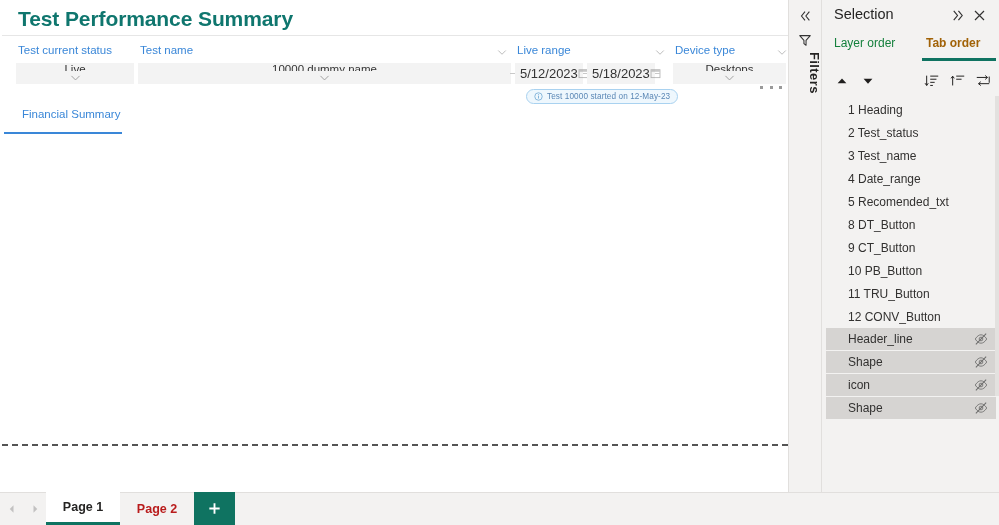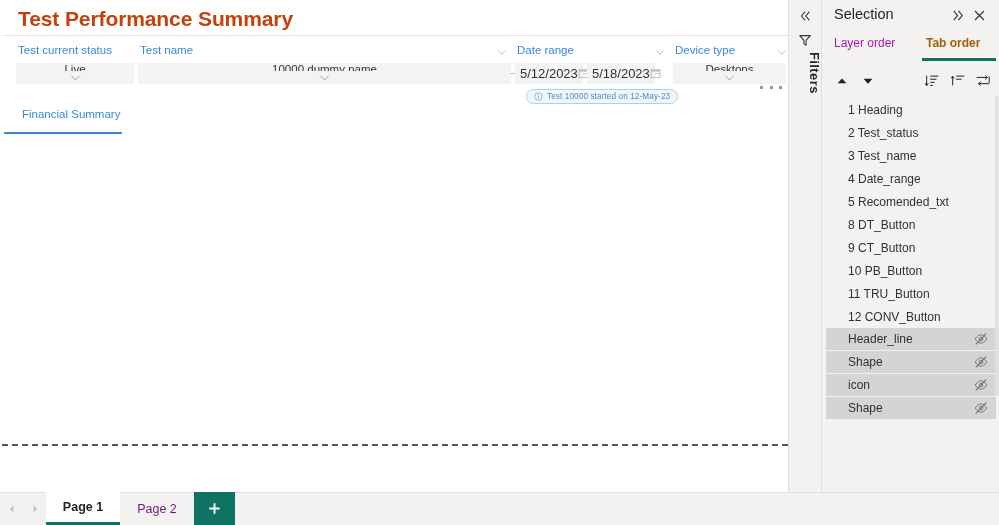--- a/index.html
+++ b/index.html
@@ -66,7 +66,7 @@
     top: 7px;
     font-size: 21px;
     font-weight: bold;
-    color: #c2410c;
+    color: #0f766e;
     letter-spacing: -0.1px;
     white-space: nowrap;
   }

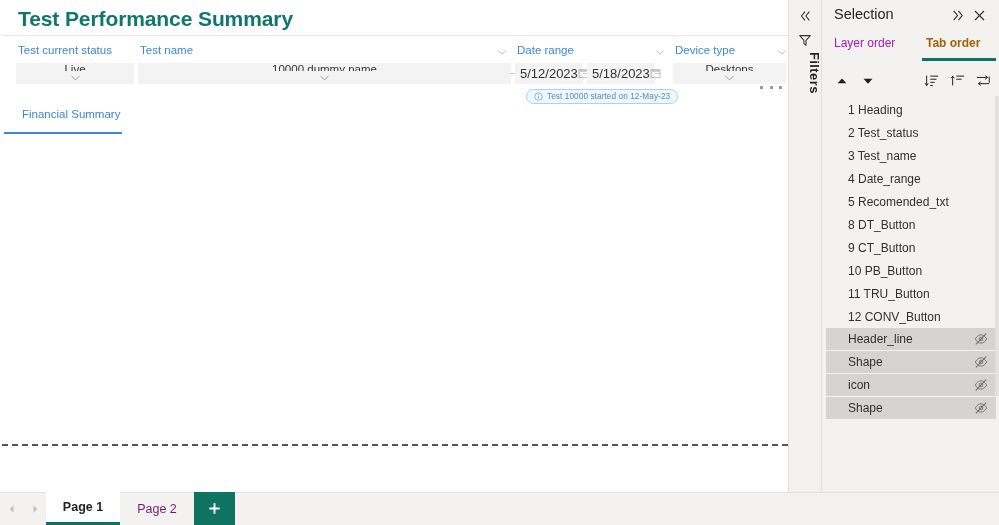--- a/index.html
+++ b/index.html
@@ -572,7 +572,7 @@
           </div>
 
           <div class="filter-field f-date">
-            <div class="filter-label">Date range</div>
+            <div class="filter-label">Live range</div>
             <span class="filter-caret">
               <svg viewBox="0 0 16 16" width="12" height="12">
                   <path d="M3 6 L8 11 L13 6" fill="none" stroke="#8a8a8a" stroke-width="1.2"></path>

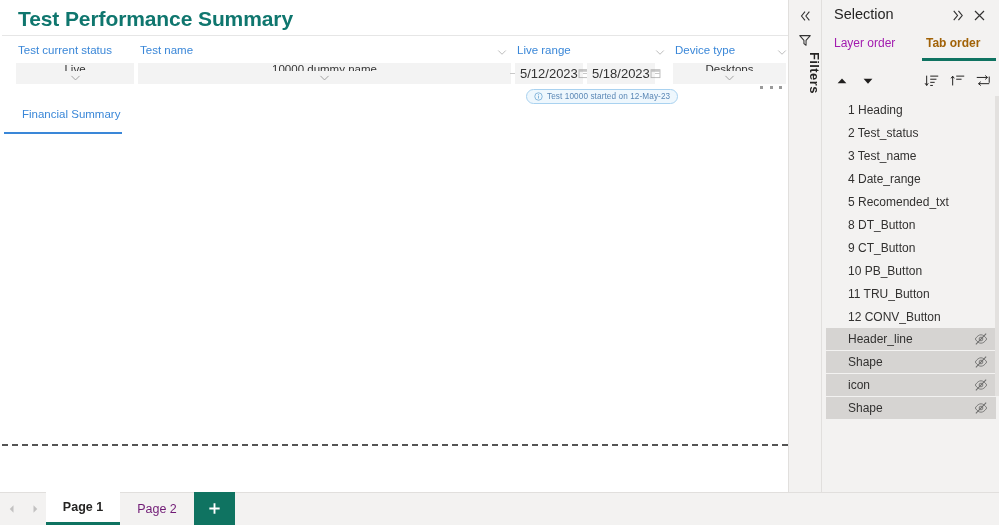--- a/index.html
+++ b/index.html
@@ -373,7 +373,7 @@
     position: absolute;
     top: 0;
     font-size: 12px;
-    color: #a21caf;
+    color: #15803d;
     white-space: nowrap;
   }
   .sel-tab.layer { left: 12px; }

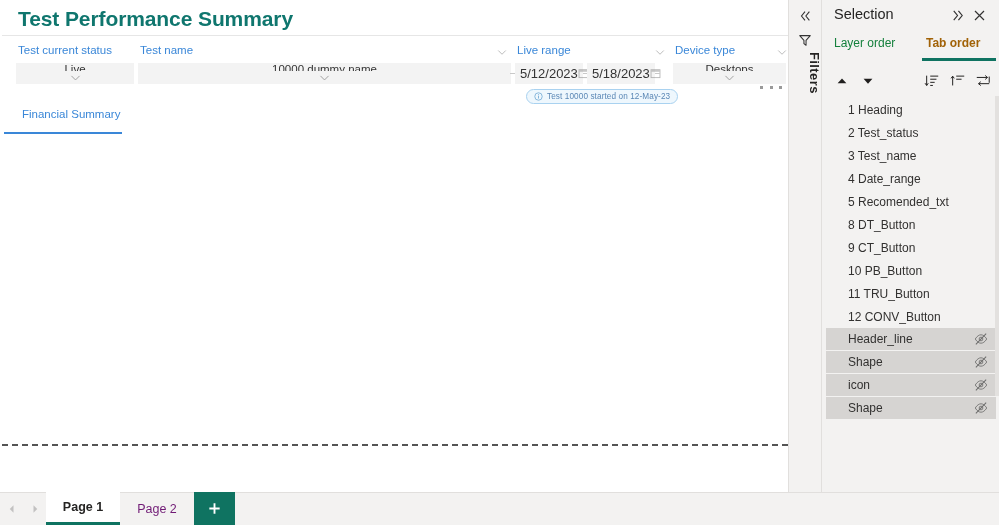--- a/index.html
+++ b/index.html
@@ -503,10 +503,11 @@
     align-items: center;
     justify-content: center;
     font-size: 12.5px;
-    color: #701a75;
+    color: #b91c1c;
     box-sizing: border-box;
     flex: 0 0 auto;
     position: relative;
+    font-weight: bold;
   }
   .pg-tab.active {
     background: #ffffff;

